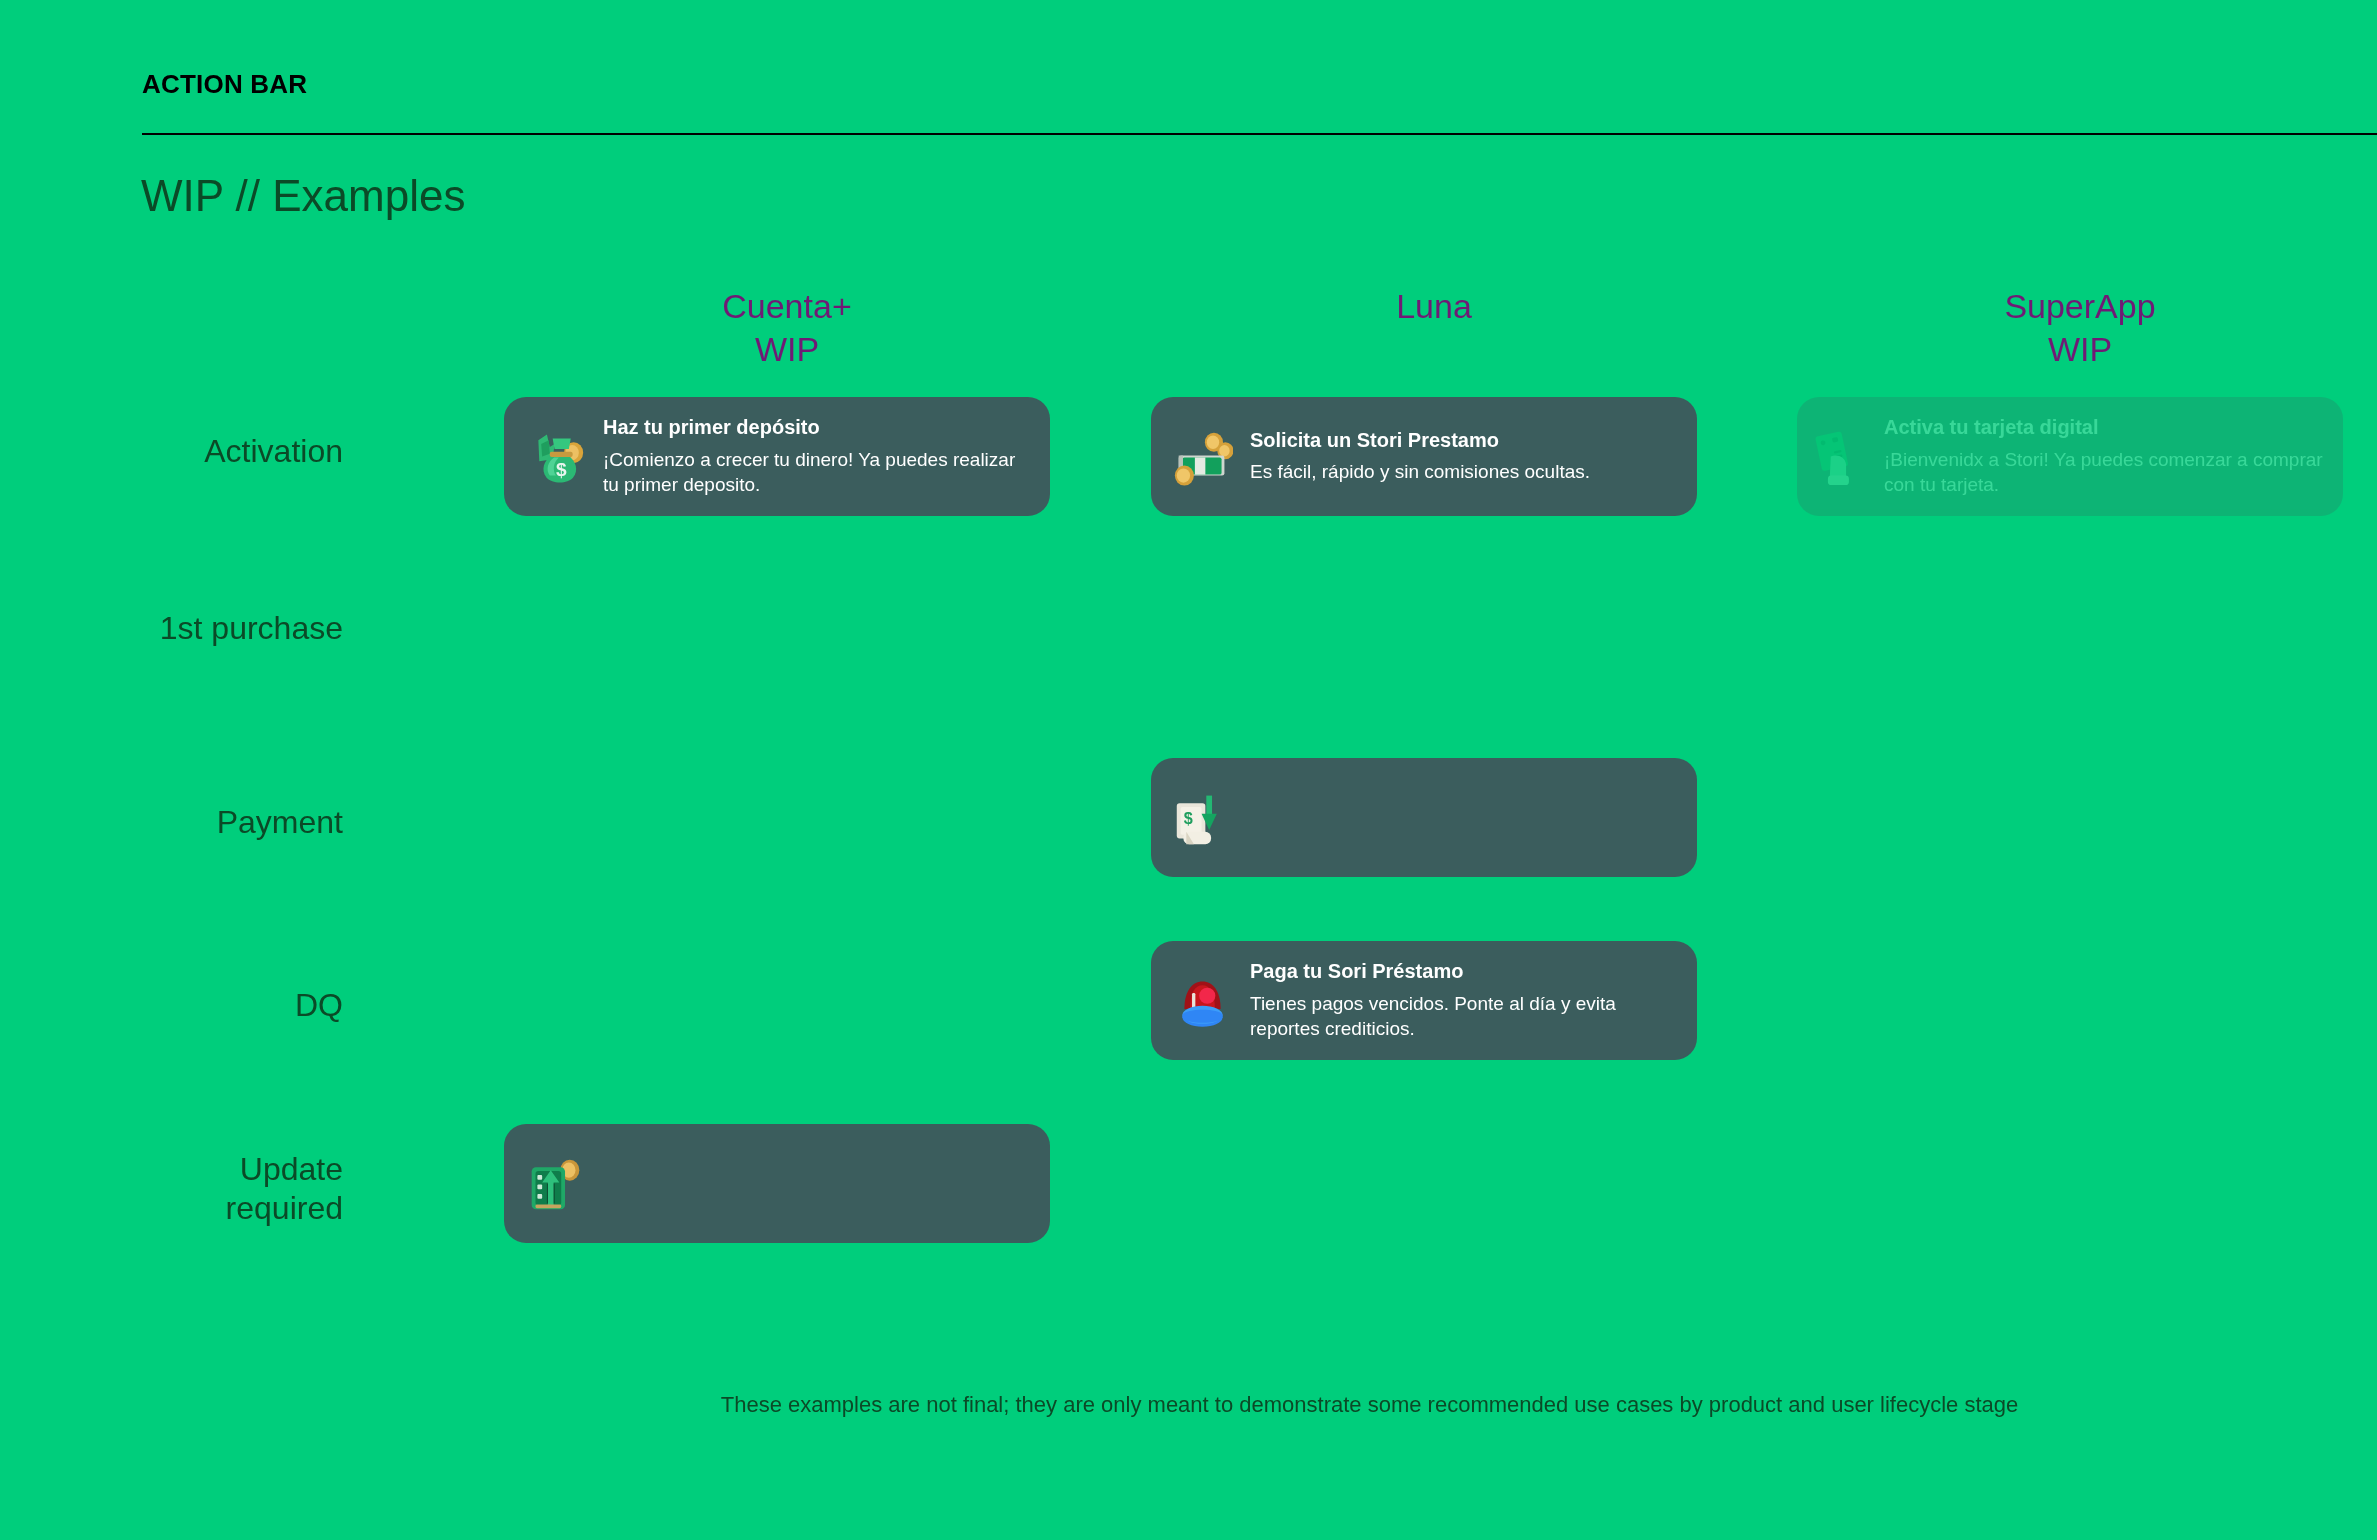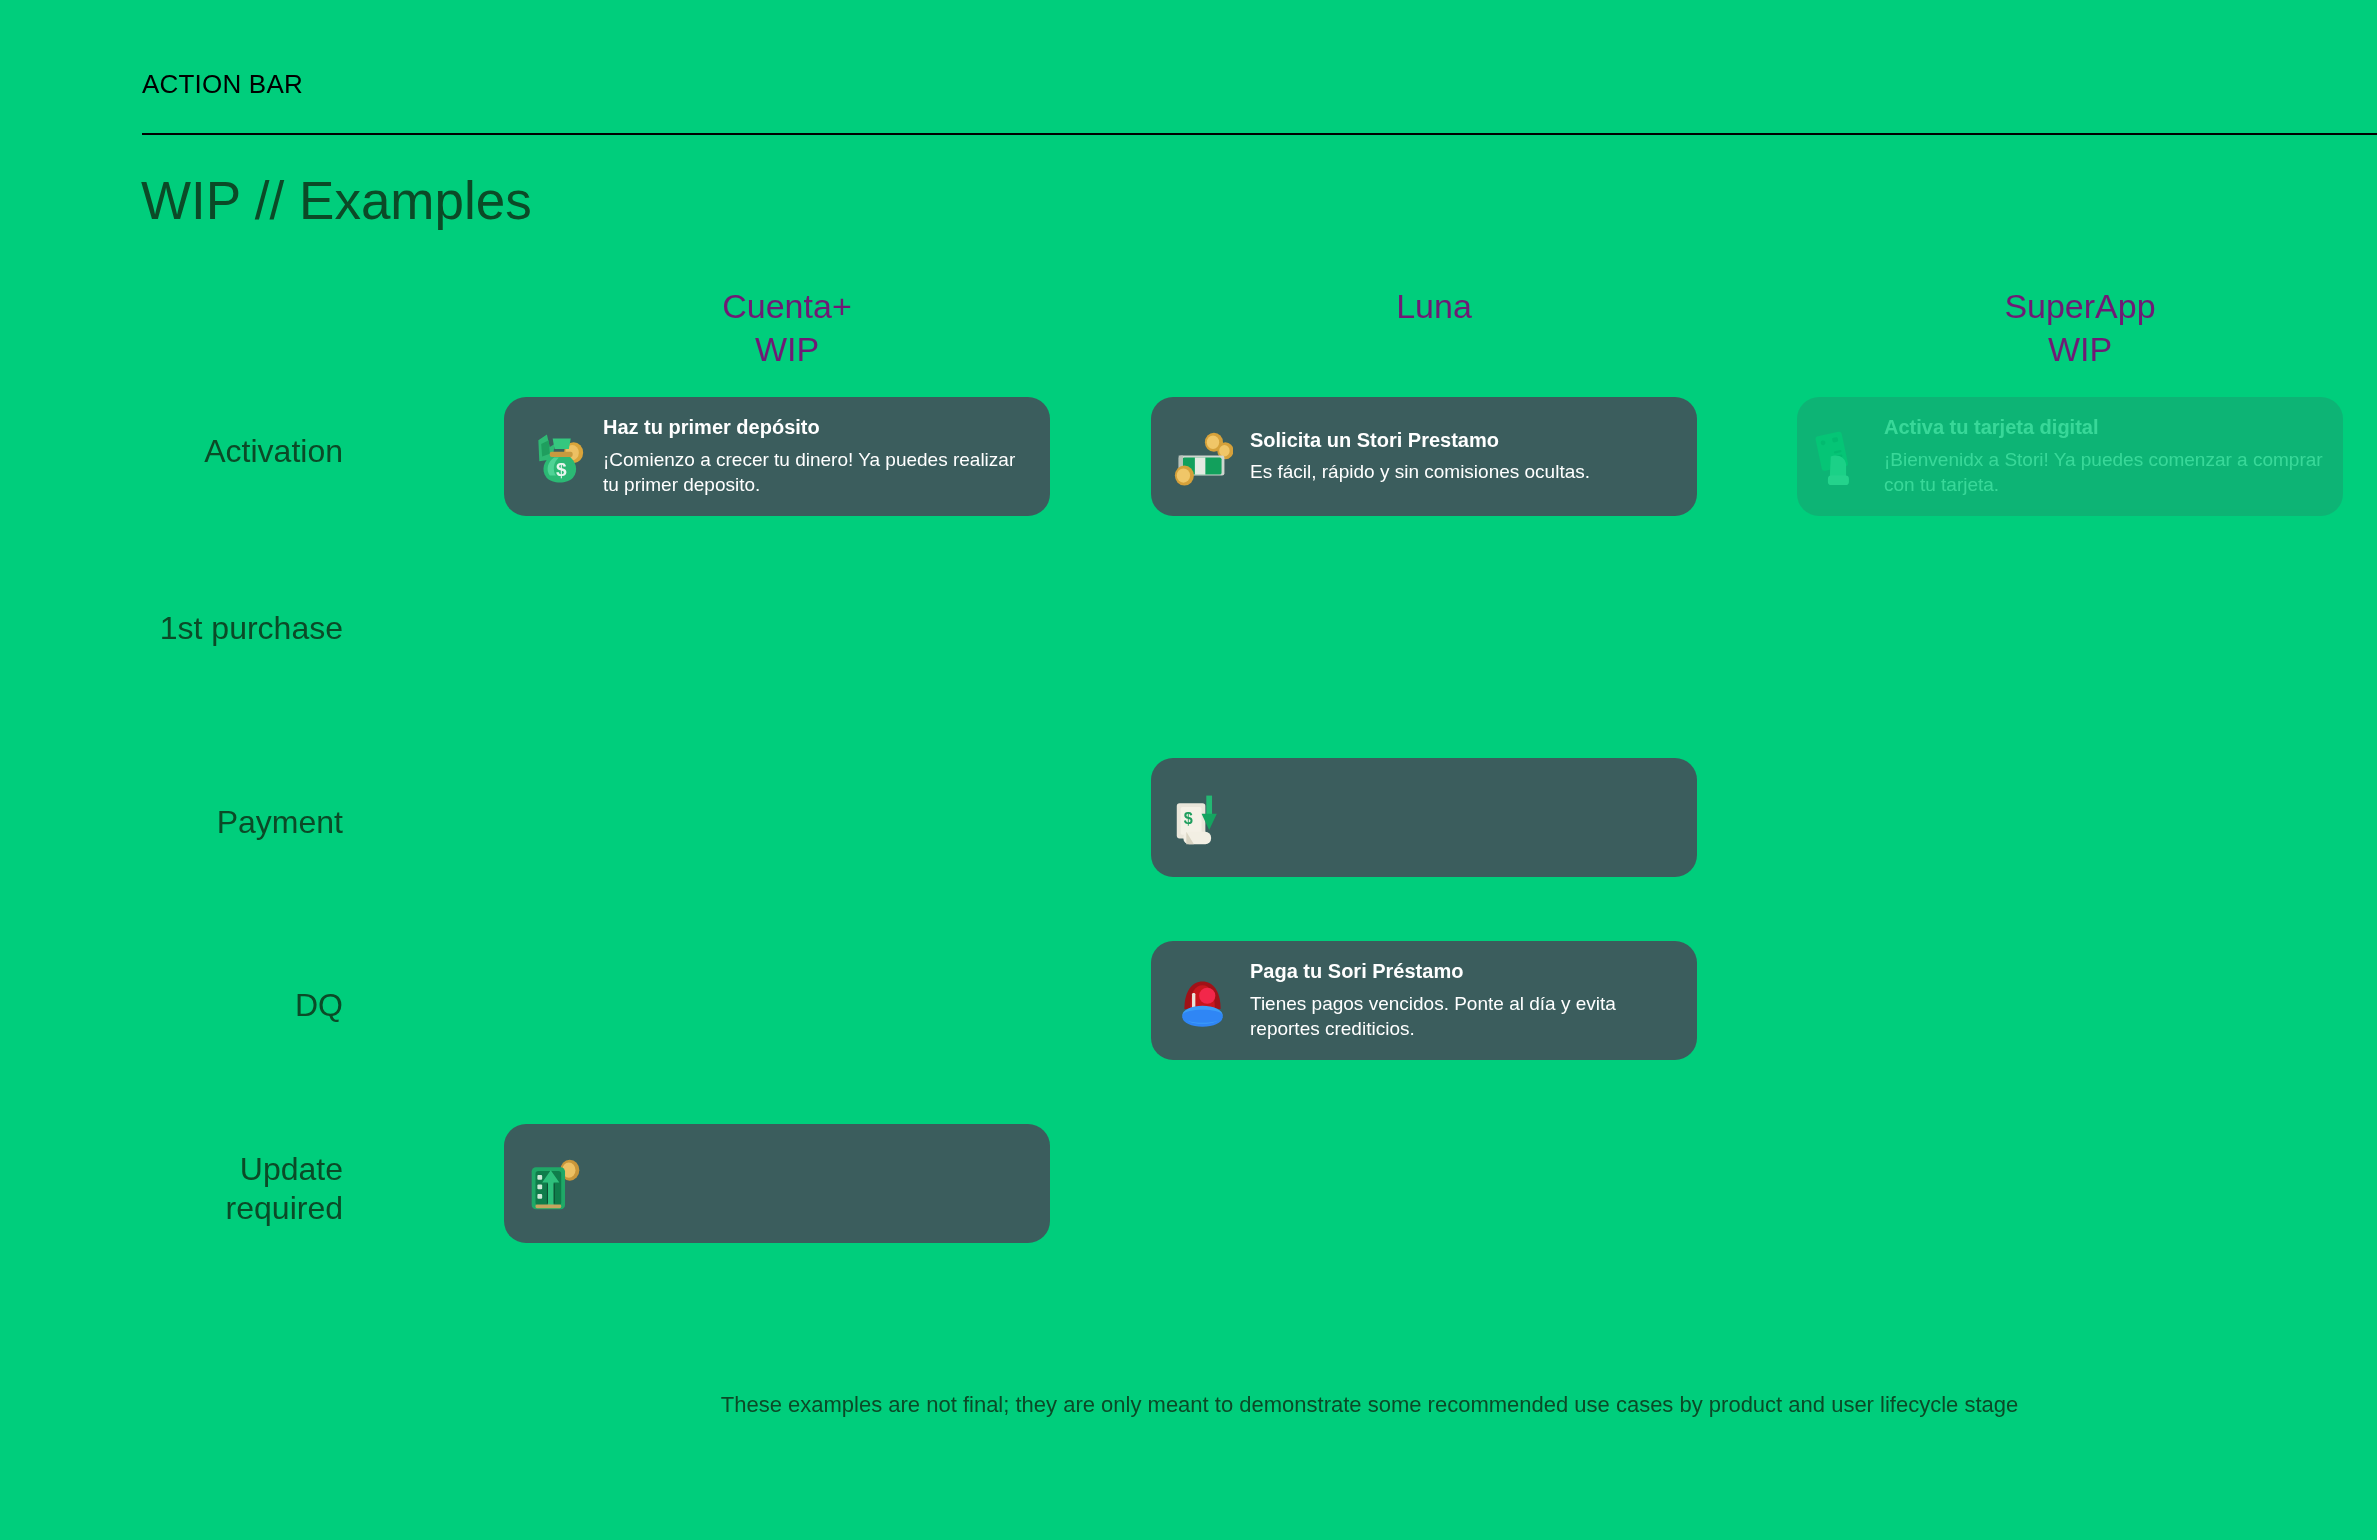--- a/index.html
+++ b/index.html
@@ -32,7 +32,7 @@
   }
   .header-title {
     font-size: 26px;
-    font-weight: 400;
+    font-weight: 700;
     letter-spacing: 0.2px;
     color: #000000;
     line-height: 1;

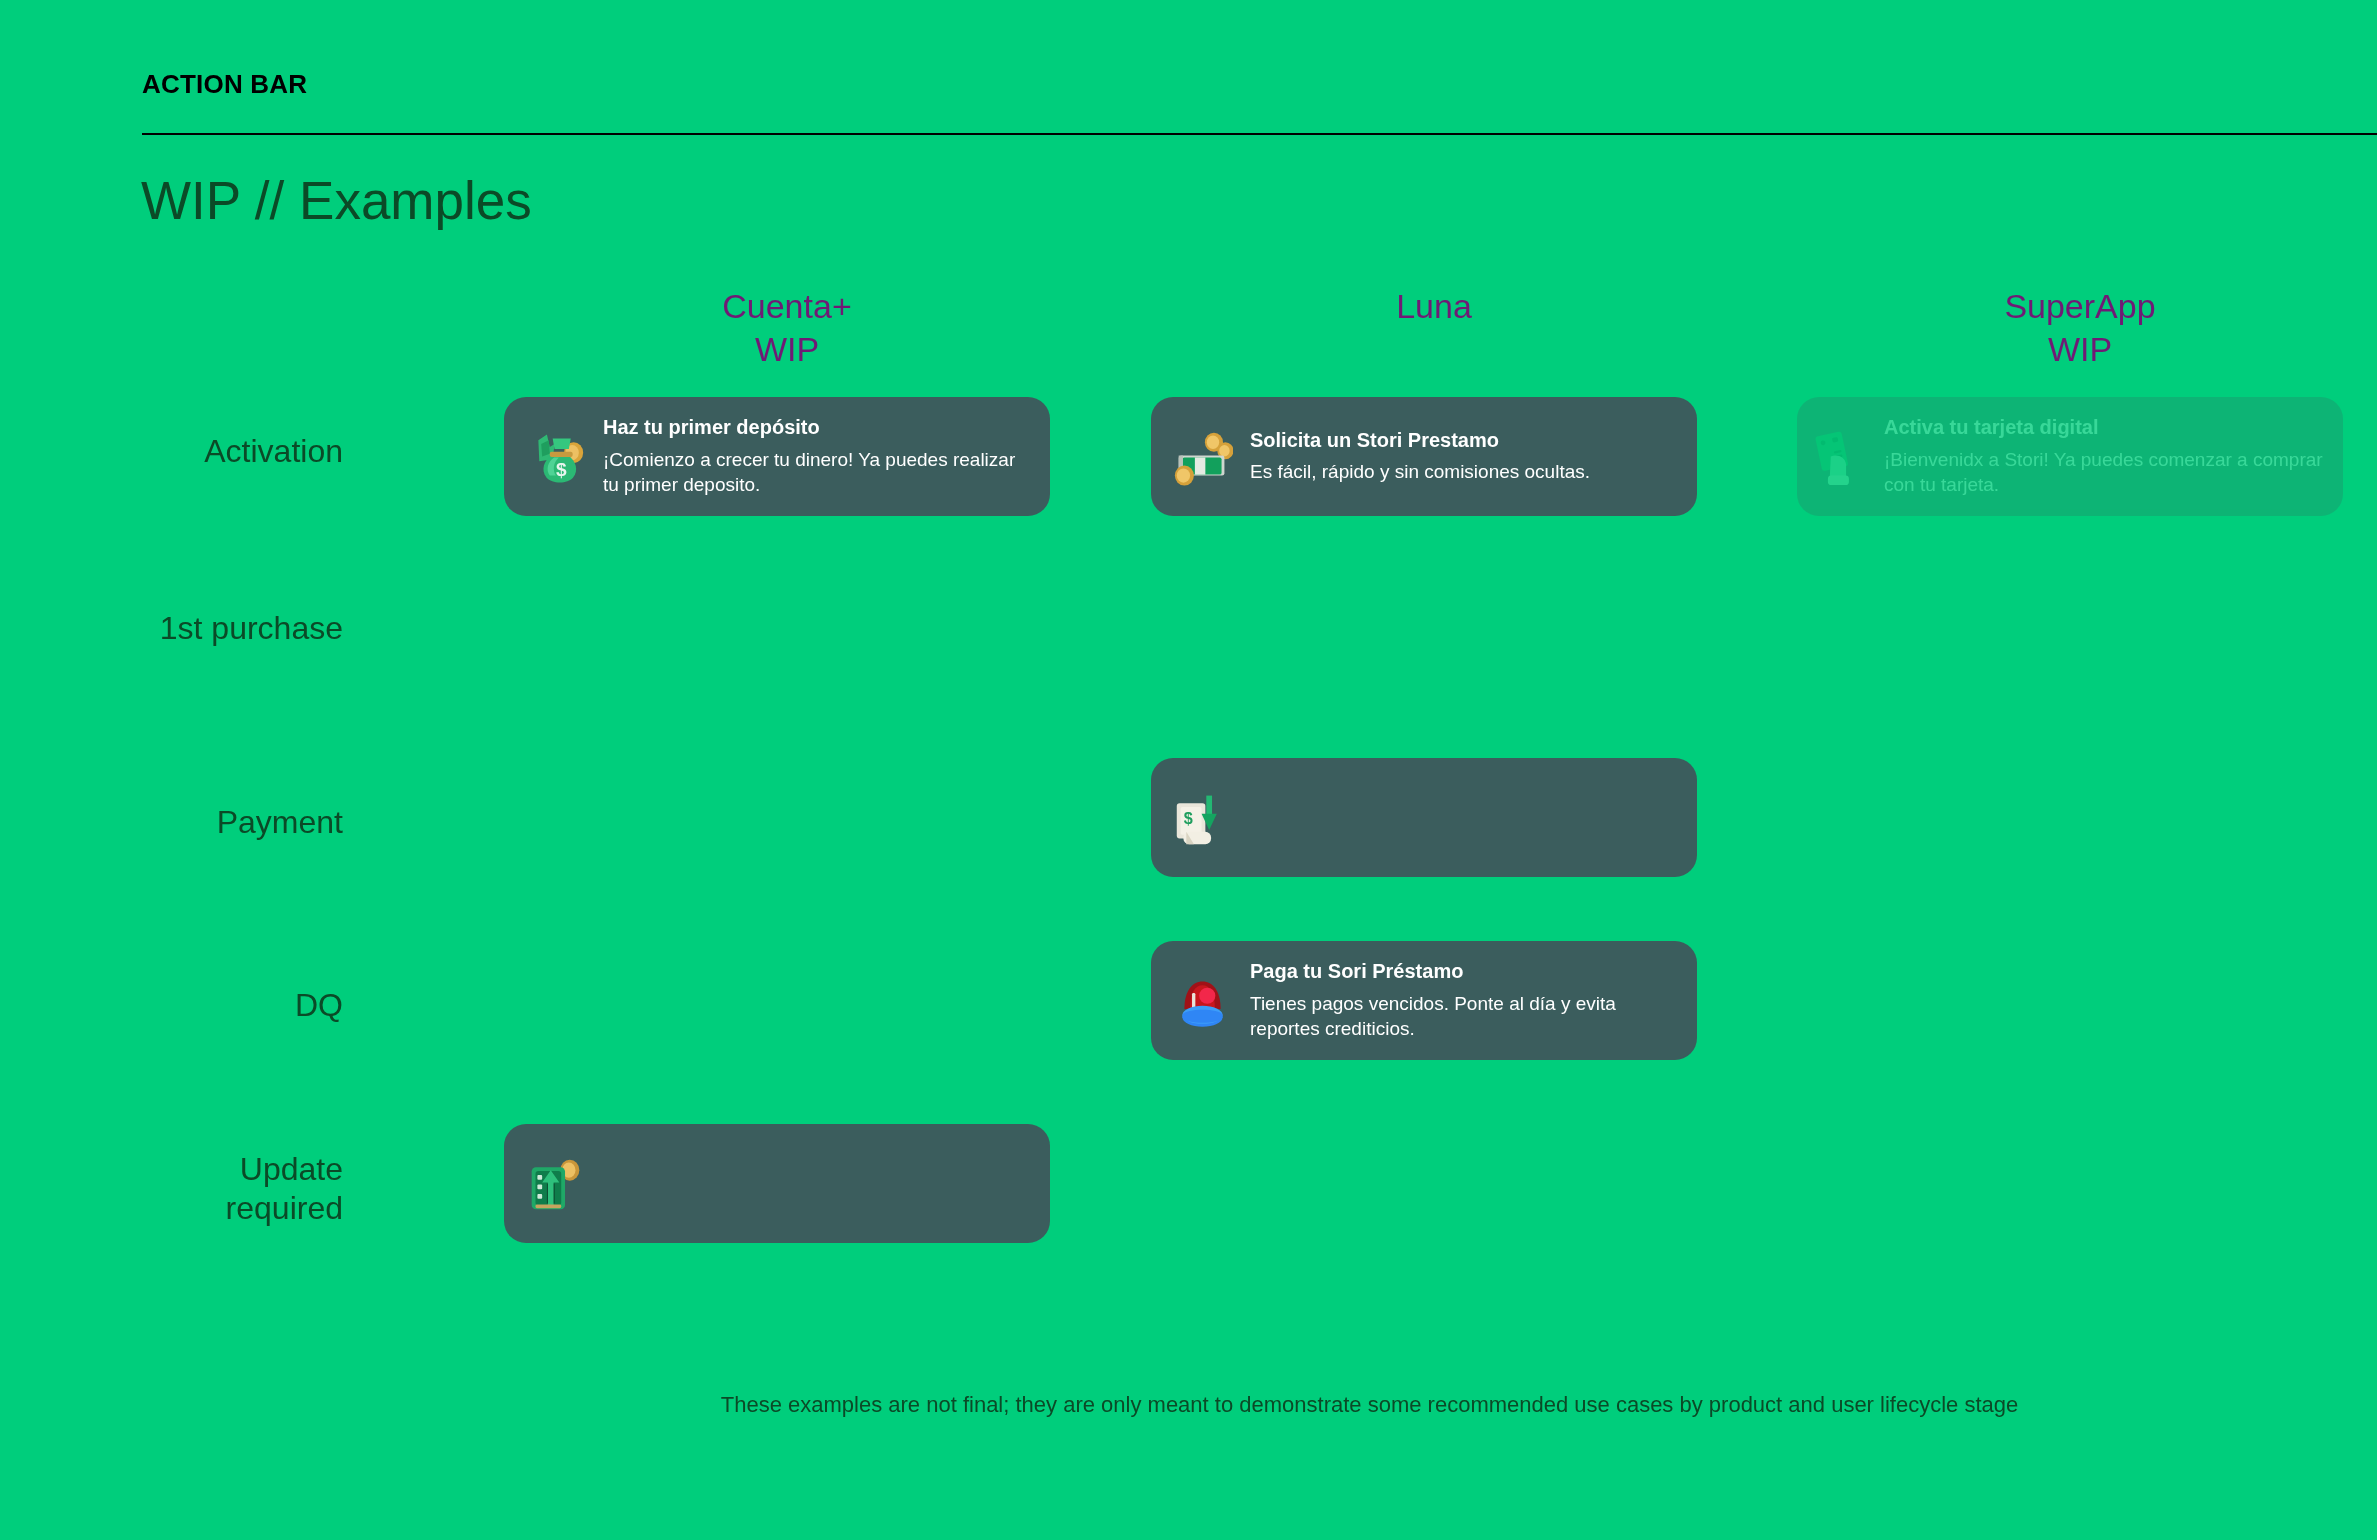--- a/index.html
+++ b/index.html
@@ -50,7 +50,7 @@
     position: absolute;
     left: 141px;
     top: 171px;
-    font-size: 53px;
+    font-size: 44px;
     font-weight: 400;
     color: #0b4a27;
     line-height: 1.15;

